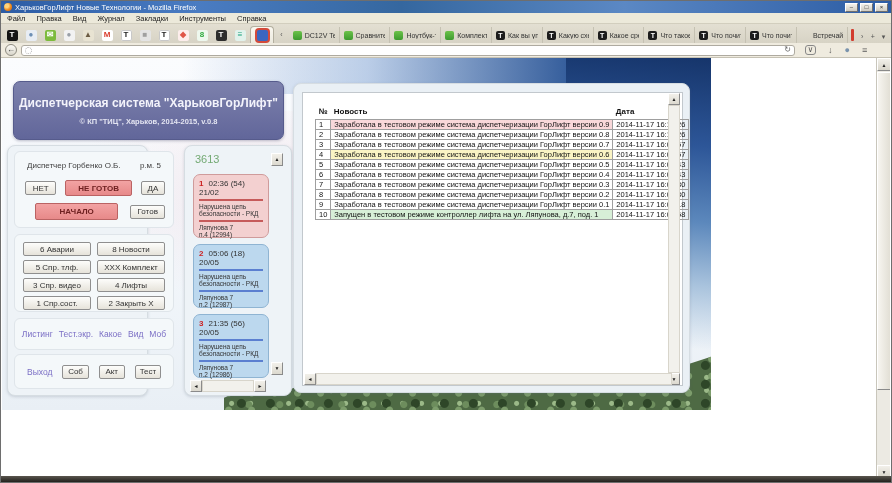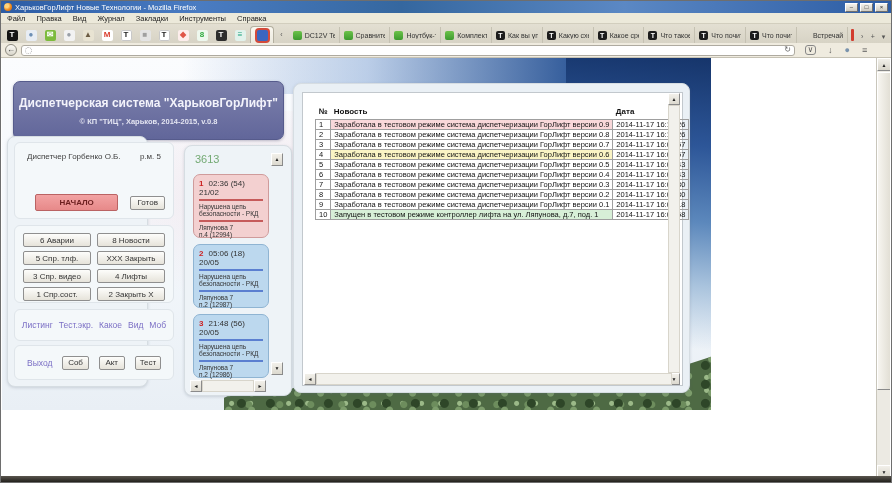--- a/index.html
+++ b/index.html
@@ -109,7 +109,7 @@
   a.plink { color:#7b6fc5; font-size:8.5px; white-space:nowrap; }
 
   
-  .left-group { left:5px; top:78px; width:141px; height:251px; }
+  .left-group { left:5px; top:87px; width:141px; height:251px; }
   .disp-panel { left:6px; top:5px; width:160px; height:77px; }
   .disp-name-row { display:flex; justify-content:space-between; padding:9px 12px 0 12px;
     font-size:8px; color:#3d3d3d; }

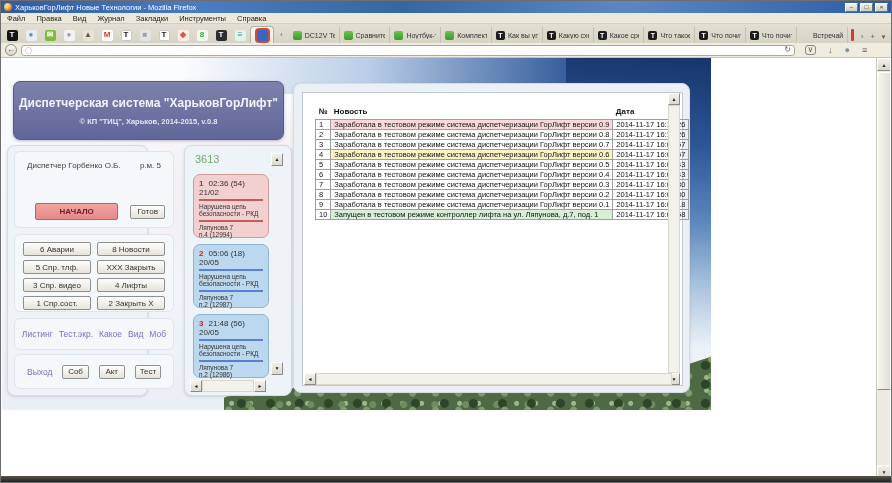--- a/index.html
+++ b/index.html
@@ -341,6 +341,11 @@
           <span>Диспетчер Горбенко О.Б.</span>
           <span>р.м. 5</span>
         </div>
+        <div class="disp-row1">
+          <span class="cbtn" style="width:34px">НЕТ</span>
+          <span class="cbtn salmon" style="width:72px;height:16px">НЕ ГОТОВ</span>
+          <span class="cbtn" style="width:26px">ДА</span>
+        </div>
         <div class="disp-row2">
           <span class="cbtn salmon" style="width:92px;height:17px">НАЧАЛО</span>
           <span class="cbtn" style="width:38px">Готов</span>

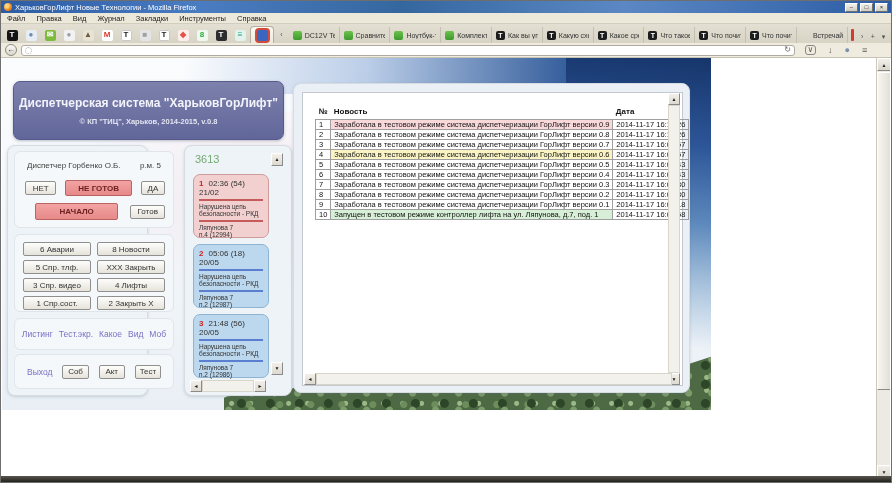--- a/index.html
+++ b/index.html
@@ -356,7 +356,7 @@
         <span class="cbtn">6 Аварии</span>
         <span class="cbtn">8 Новости</span>
         <span class="cbtn">5 Спр. тлф.</span>
-        <span class="cbtn">ХХХ Закрыть</span>
+        <span class="cbtn">ХХХ Комплект</span>
         <span class="cbtn">3 Спр. видео</span>
         <span class="cbtn">4 Лифты</span>
         <span class="cbtn">1 Спр.сост.</span>

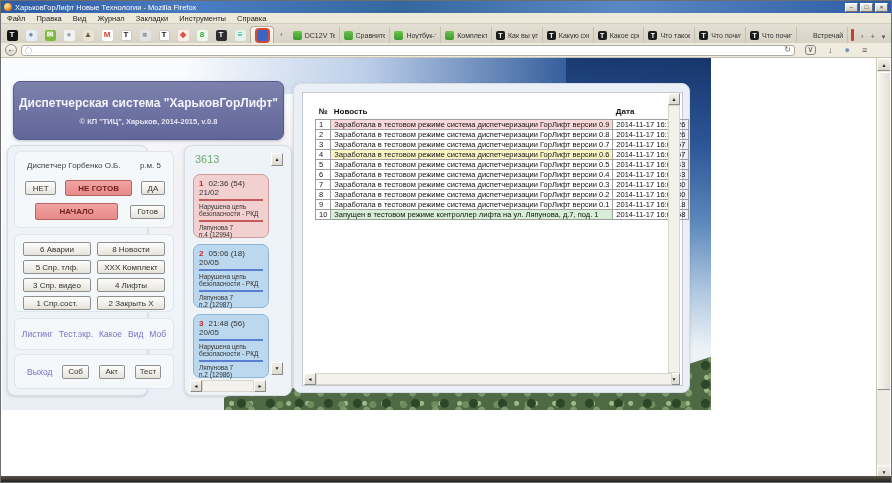--- a/index.html
+++ b/index.html
@@ -412,7 +412,7 @@
       <div class="card" style="top:168px" data-tone="blue">
         <div class="card-line1">
             <span class="card-num">3</span>
-            <span>21:48 (56)</span>
+            <span>21:35 (56)</span>
           </div>
         <div class="card-date">20/05</div>
         <div class="card-divider"></div>

